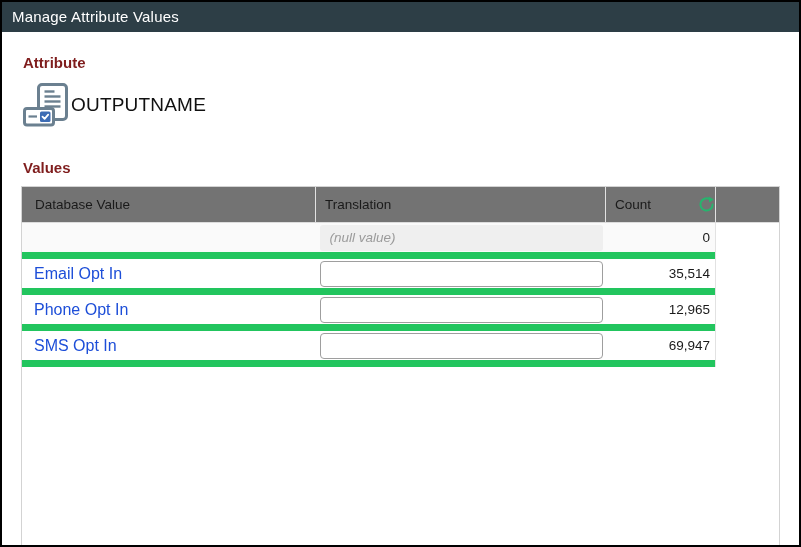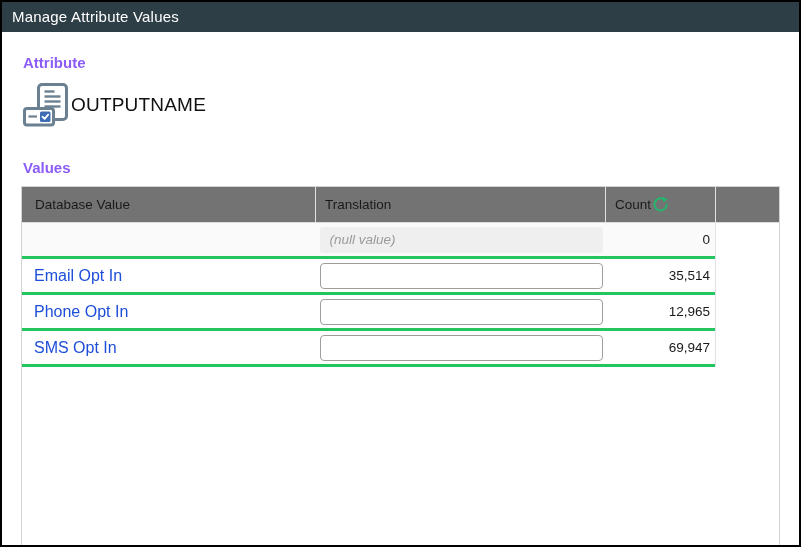--- a/index.html
+++ b/index.html
@@ -29,7 +29,7 @@
   .content { padding: 0 19px; }
 
   .section-label {
-    color: #8b5cf6;
+    color: #7f1d1d;
     font-size: 15px;
     font-weight: 700;
     line-height: 16px;

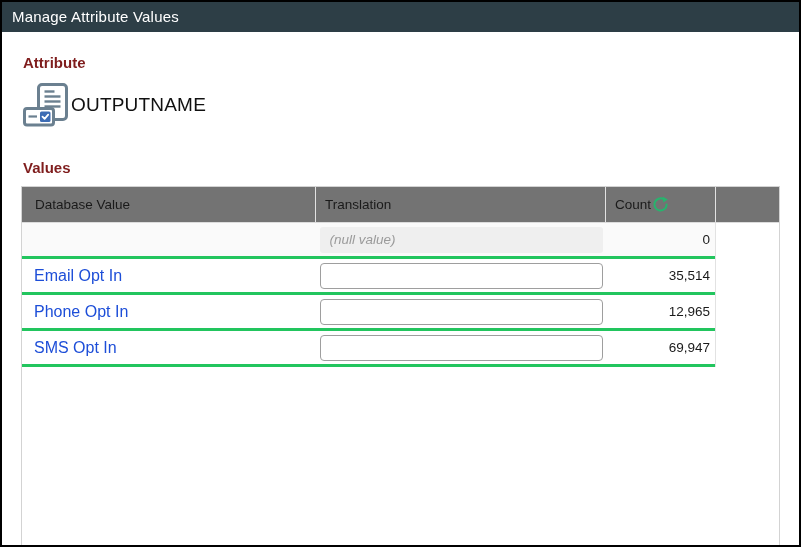--- a/index.html
+++ b/index.html
@@ -76,7 +76,7 @@
   .th-db    { width: 294px; padding-left: 13px; border-right: 1px solid #e2e2e2; }
   .th-tr    { width: 290px; padding-left: 9px;  border-right: 1px solid #e2e2e2; }
   .th-count { width: 110px; padding-left: 9px;  border-right: 1px solid #e2e2e2;
-              display: flex; align-items: center; 
+              display: flex; align-items: center; justify-content: space-between;
               padding-right: 0; }
   .th-spacer { flex: 1; }
 

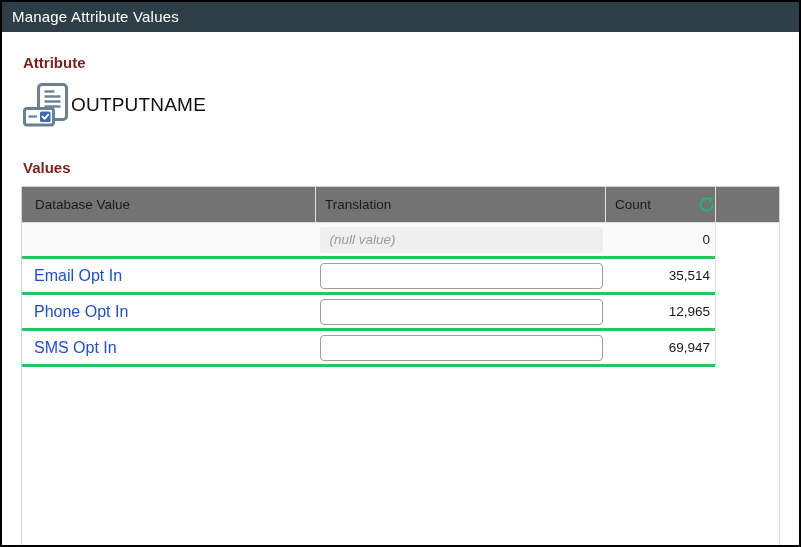--- a/index.html
+++ b/index.html
@@ -94,7 +94,7 @@
     display: flex;
     align-items: center;
     height: 36px;
-    border-bottom: 3px solid #22c55e;
+    border-bottom: 7px solid #22c55e;
     background: #fff;
   }
   .trow.null-row { background: #fafafa; }

